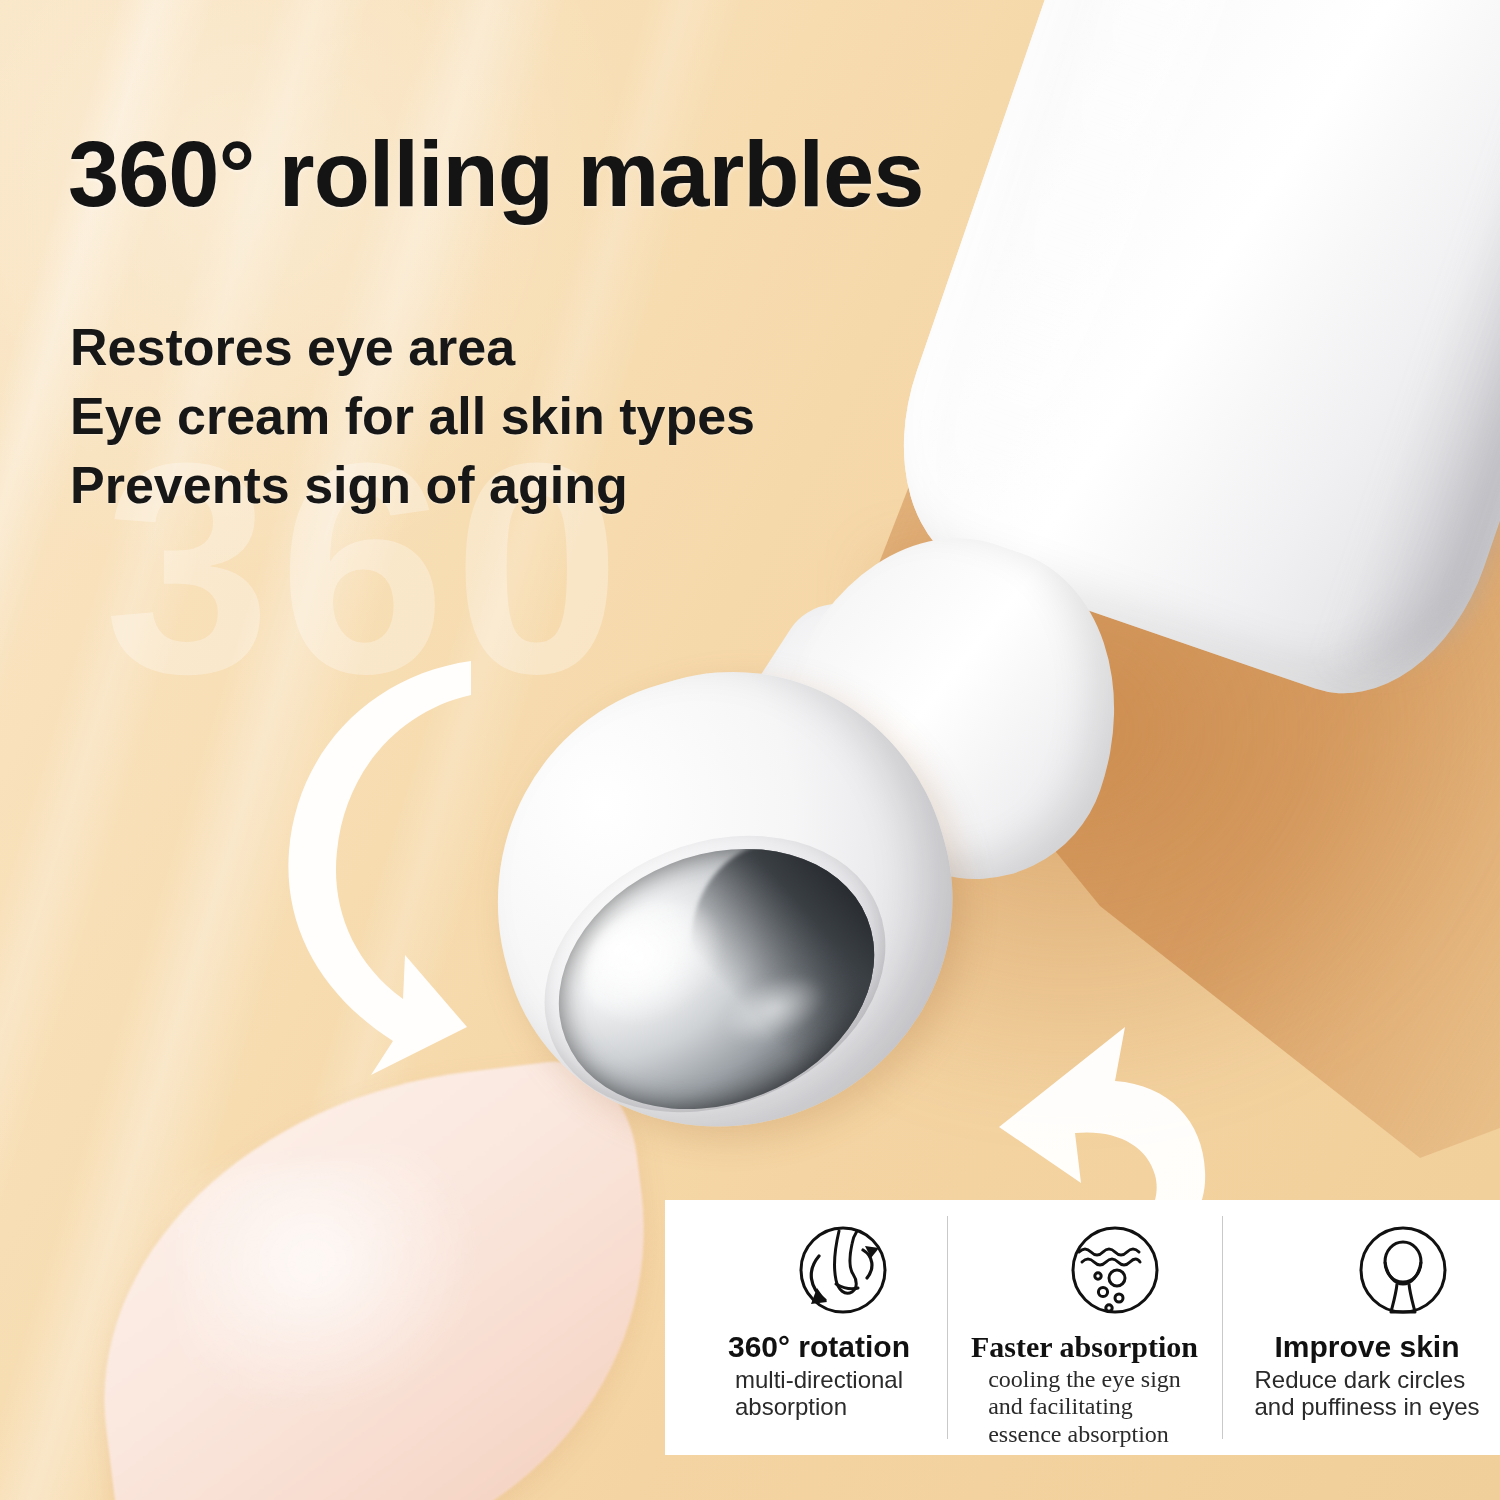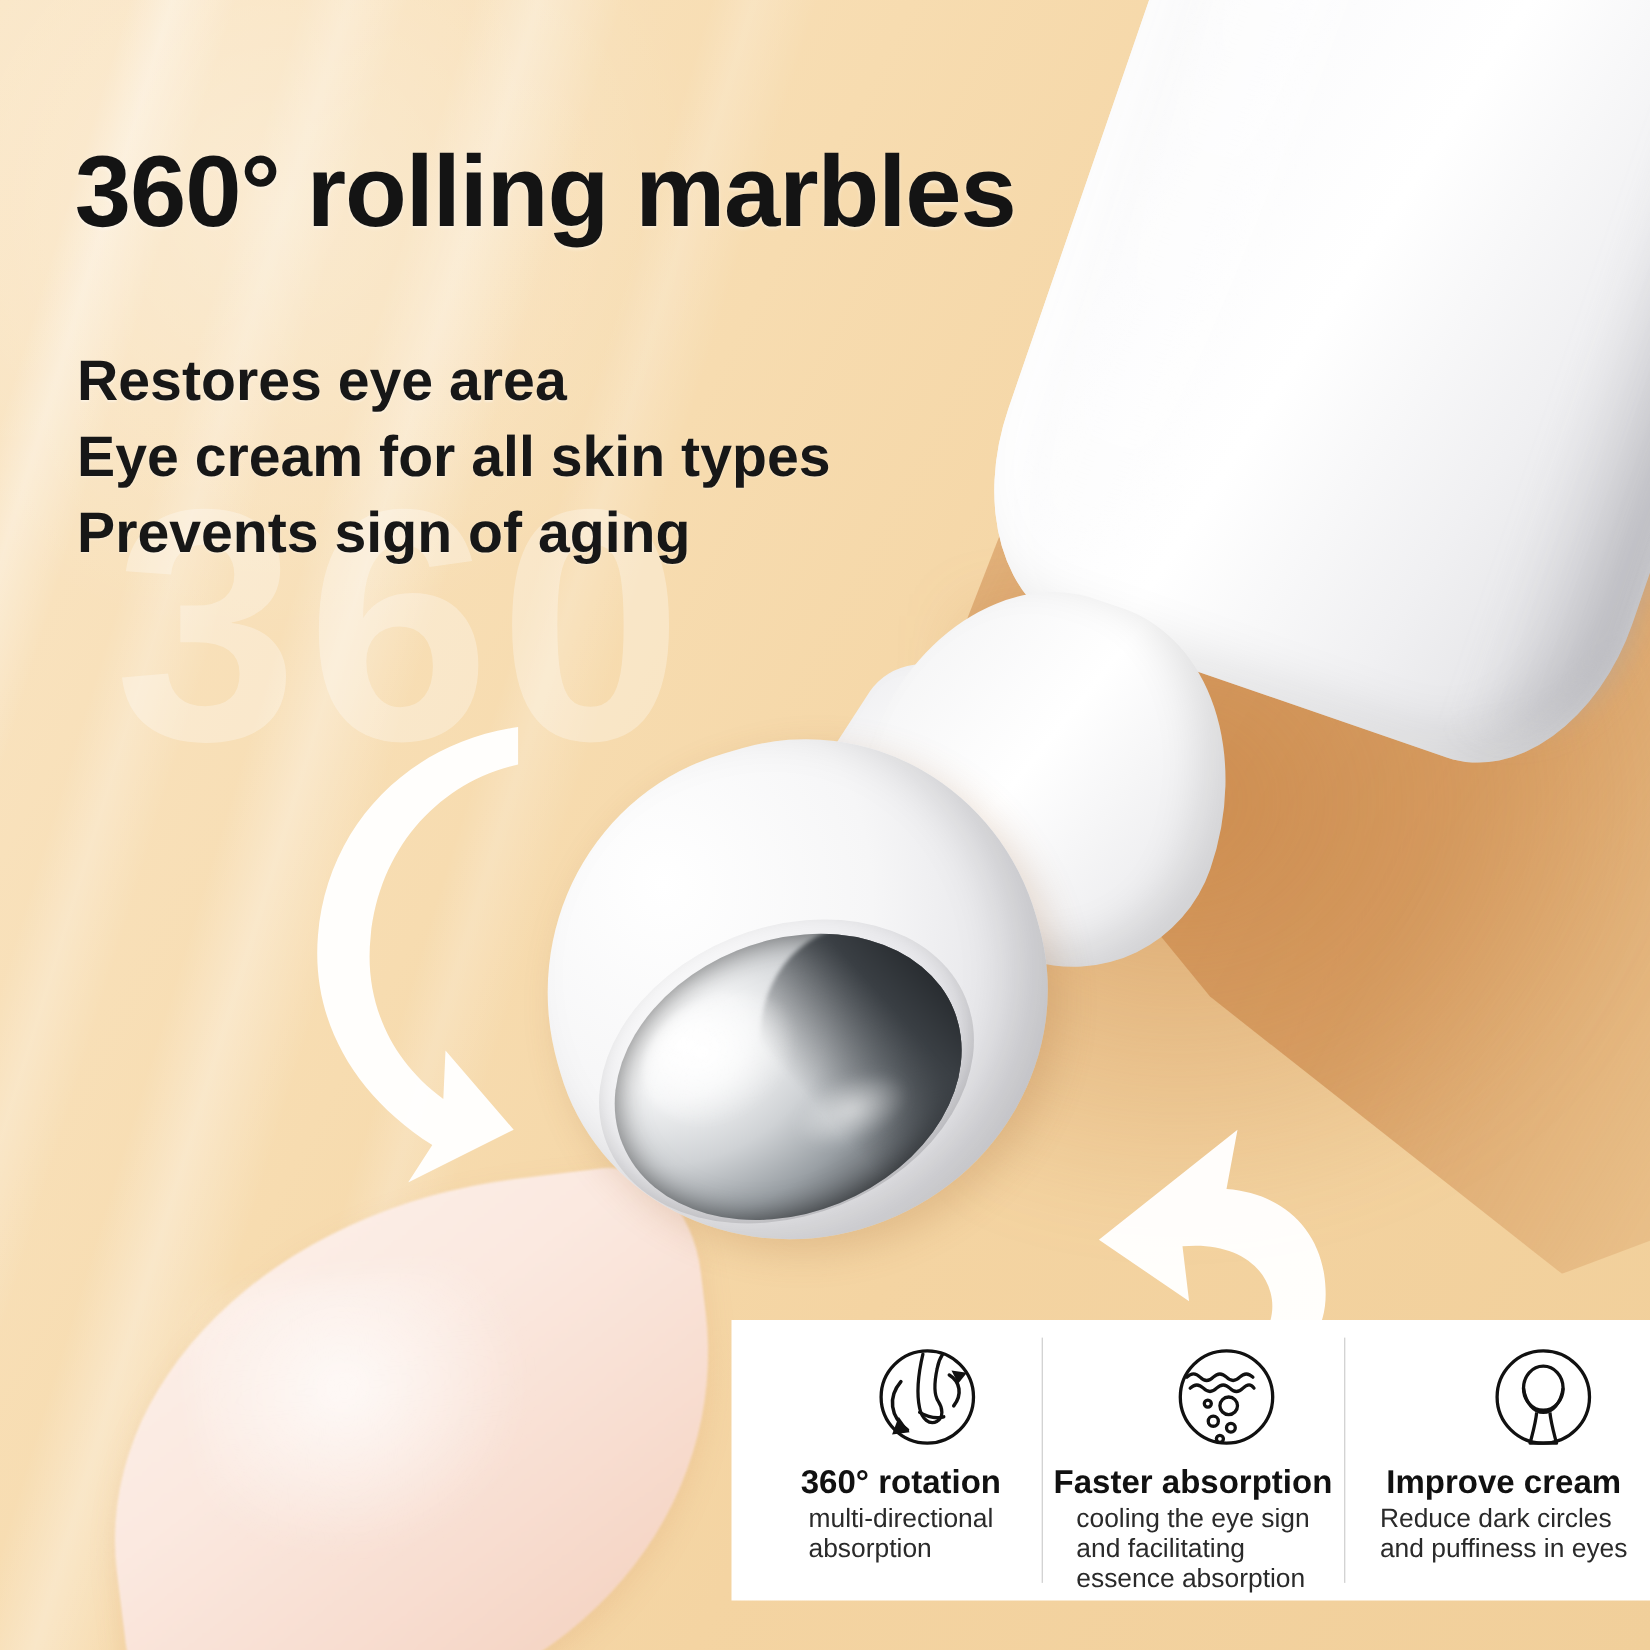--- a/index.html
+++ b/index.html
@@ -188,7 +188,7 @@
     display:flex;flex-direction:column;align-items:center;
   }
   .col-1{width:282px;padding-left:40px;}
-  .col-2{width:275px;}
+  .col-2{width:275px;font-family:Liberation Serif, serif;}
   .col-3{width:278px;padding-left:26px;}
   .divider{
     position:absolute;top:16px;bottom:16px;width:1px;background:#c9c9c9;

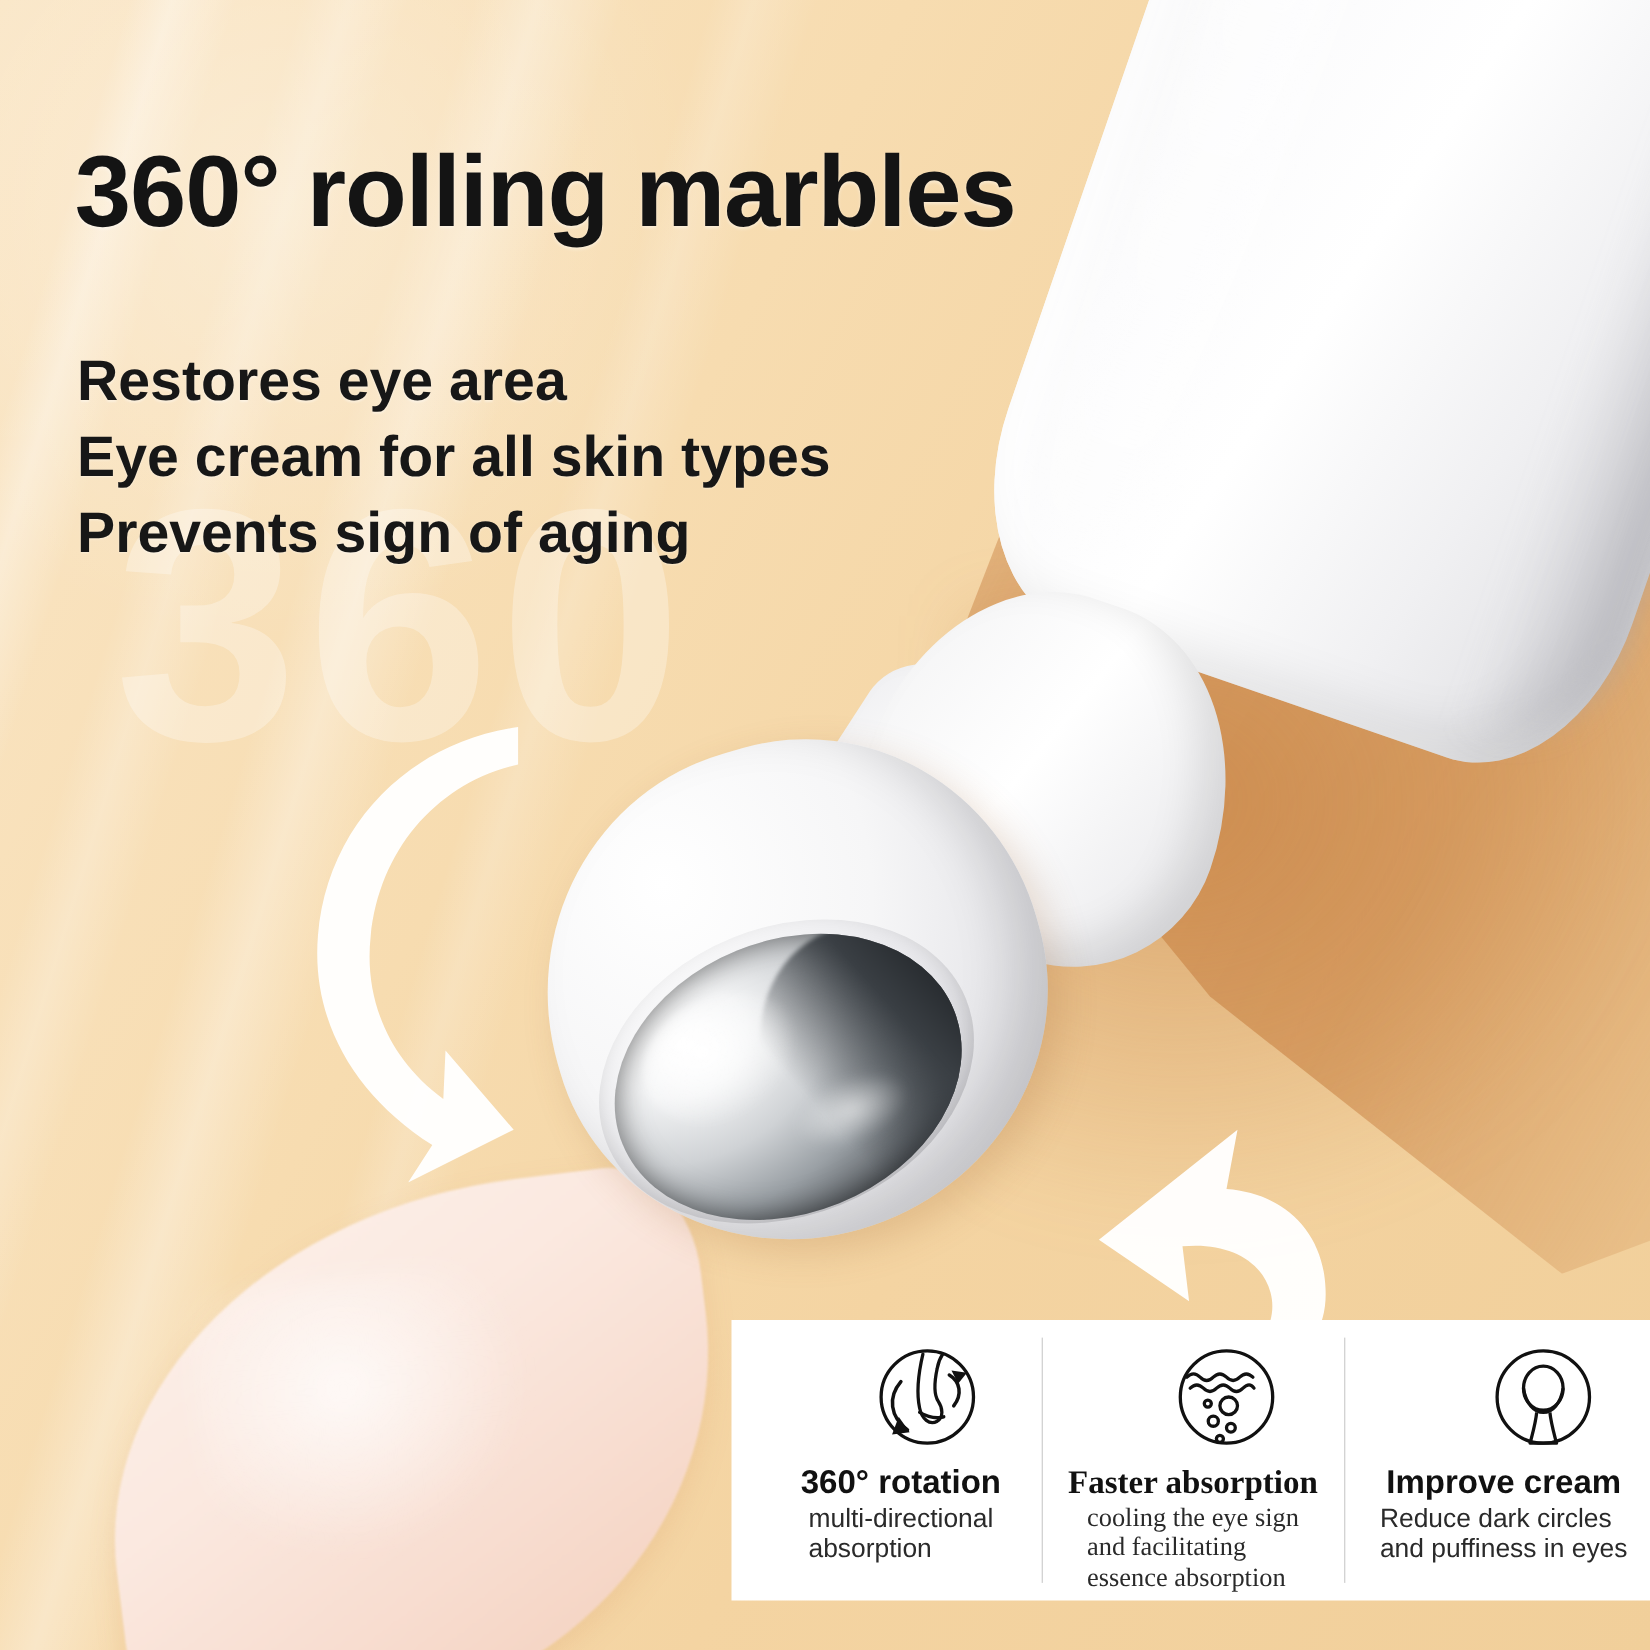--- a/index.html
+++ b/index.html
@@ -322,7 +322,7 @@
           <path d="M42 62 C 41 72, 38 82, 36 90 L 60 90 C 58 82, 55 72, 54 62" fill="none" stroke="#111" stroke-width="3" stroke-linejoin="round"></path>
         </svg>
       </div>
-      <div class="f-title">Improve cream</div>
+      <div class="f-title">Improve skin</div>
       <div class="f-desc">
         <div>Reduce dark circles</div>
         <div>and puffiness in eyes</div>

